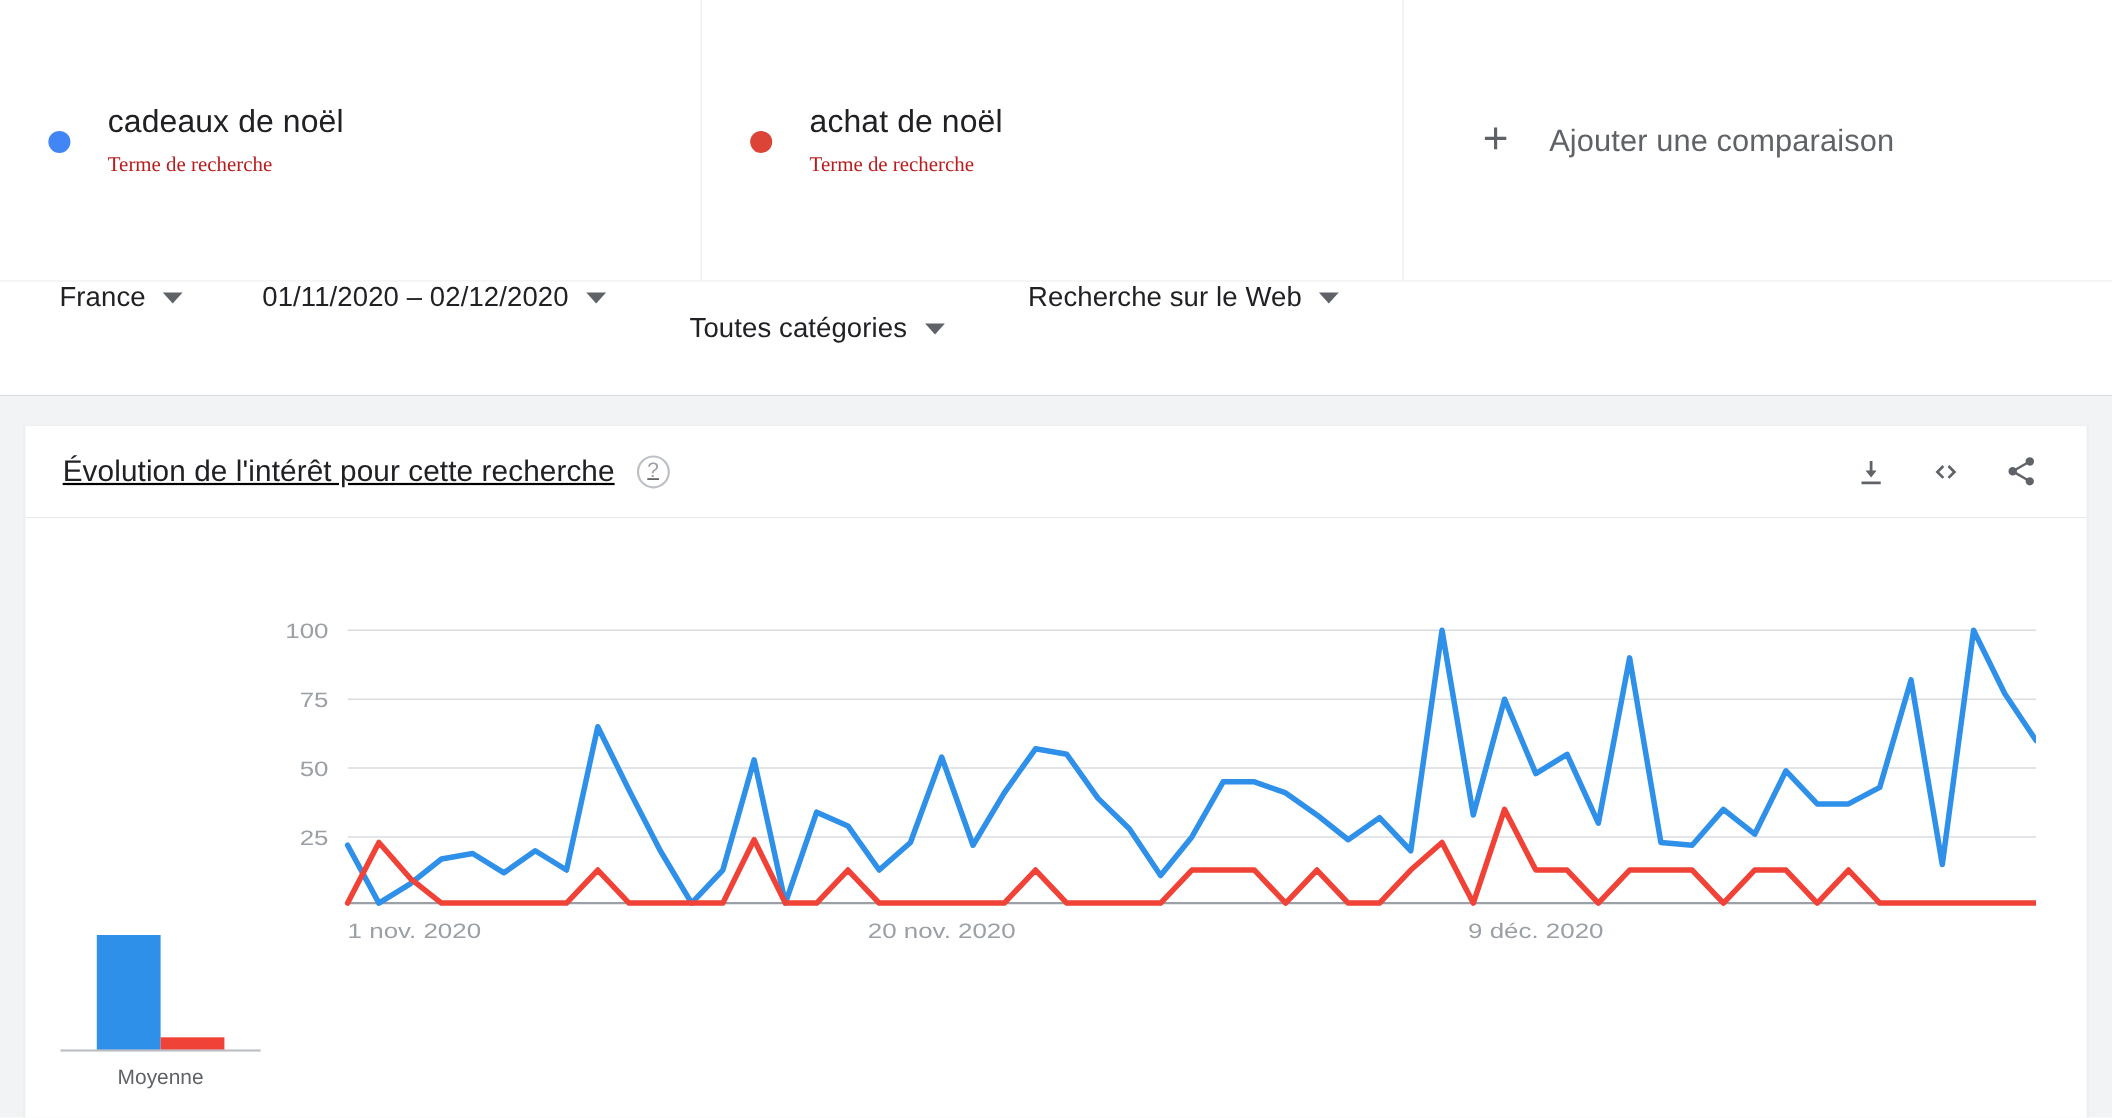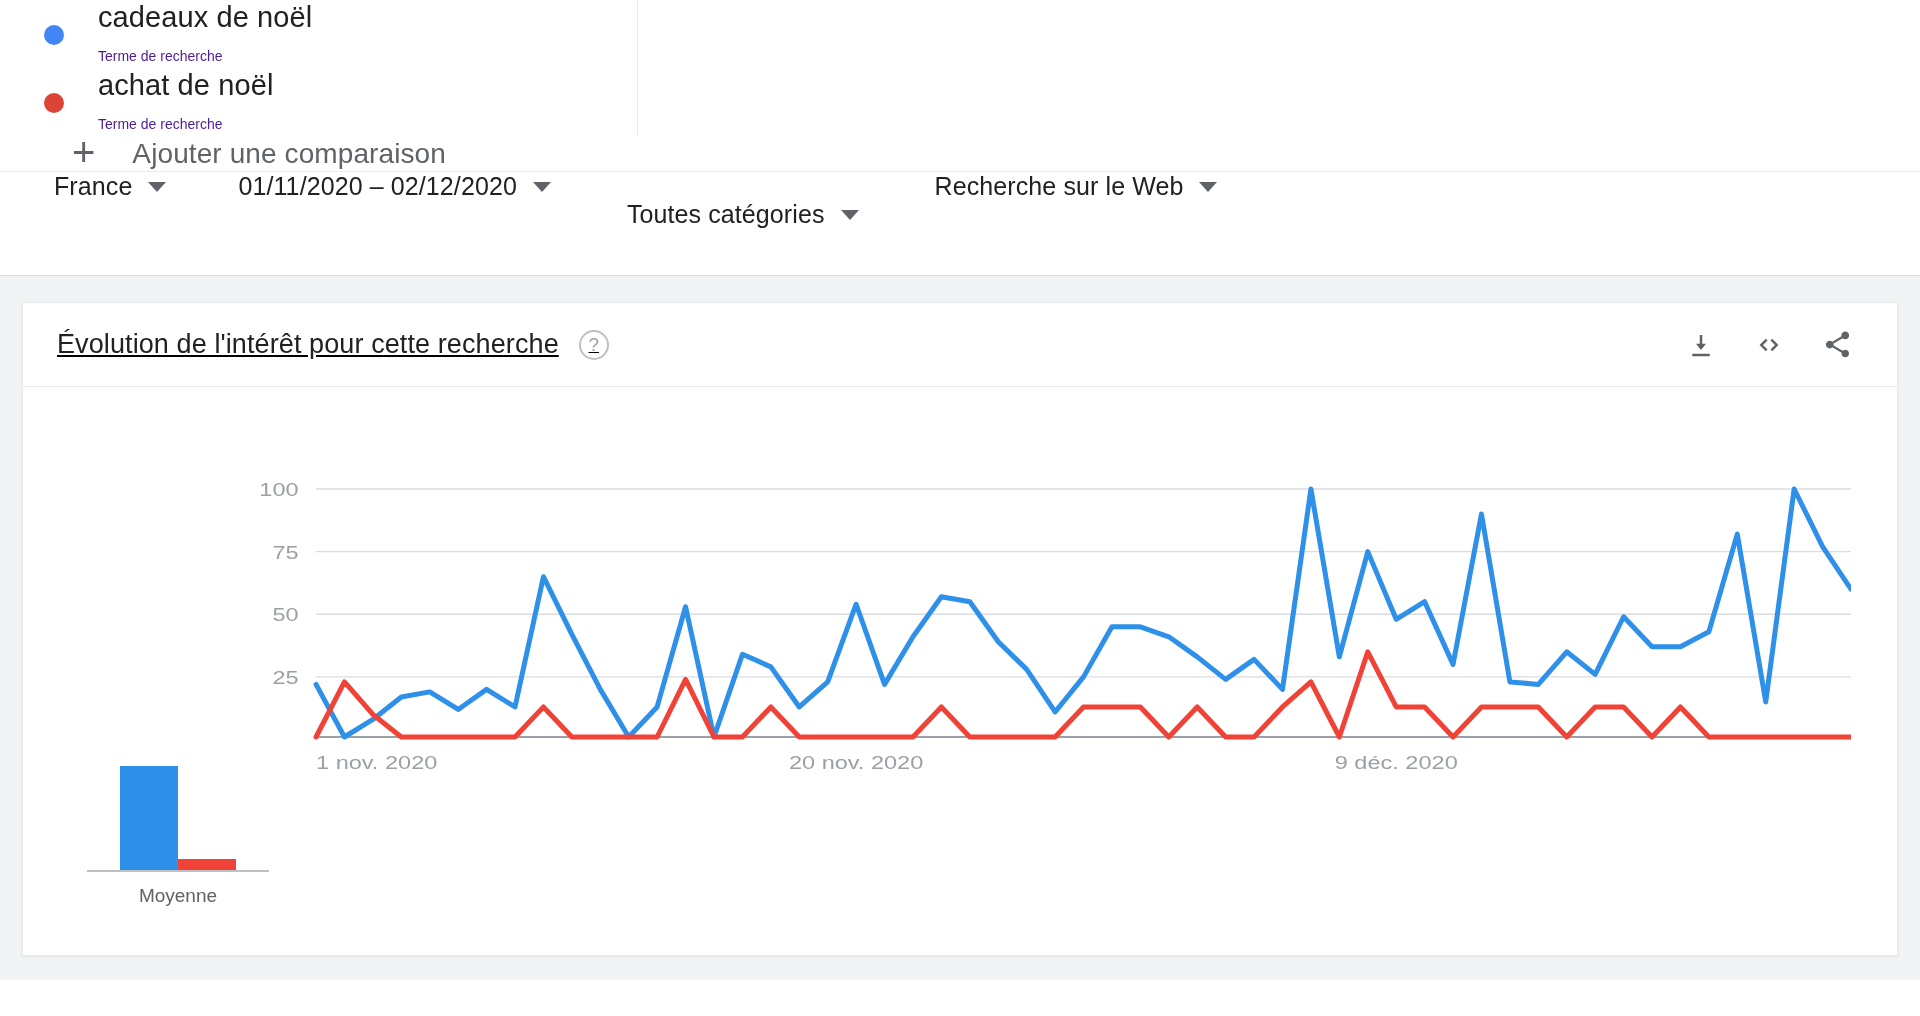--- a/index.html
+++ b/index.html
@@ -16,10 +16,9 @@
   
   .cmp-bar {
     display: flex;
-    height: 172px;
+    height: 256px;
     background: #ffffff;
     border-bottom: 1px solid #e8eaed;
-    flex-direction: column;
   }
   .cmp-cell {
     position: relative;

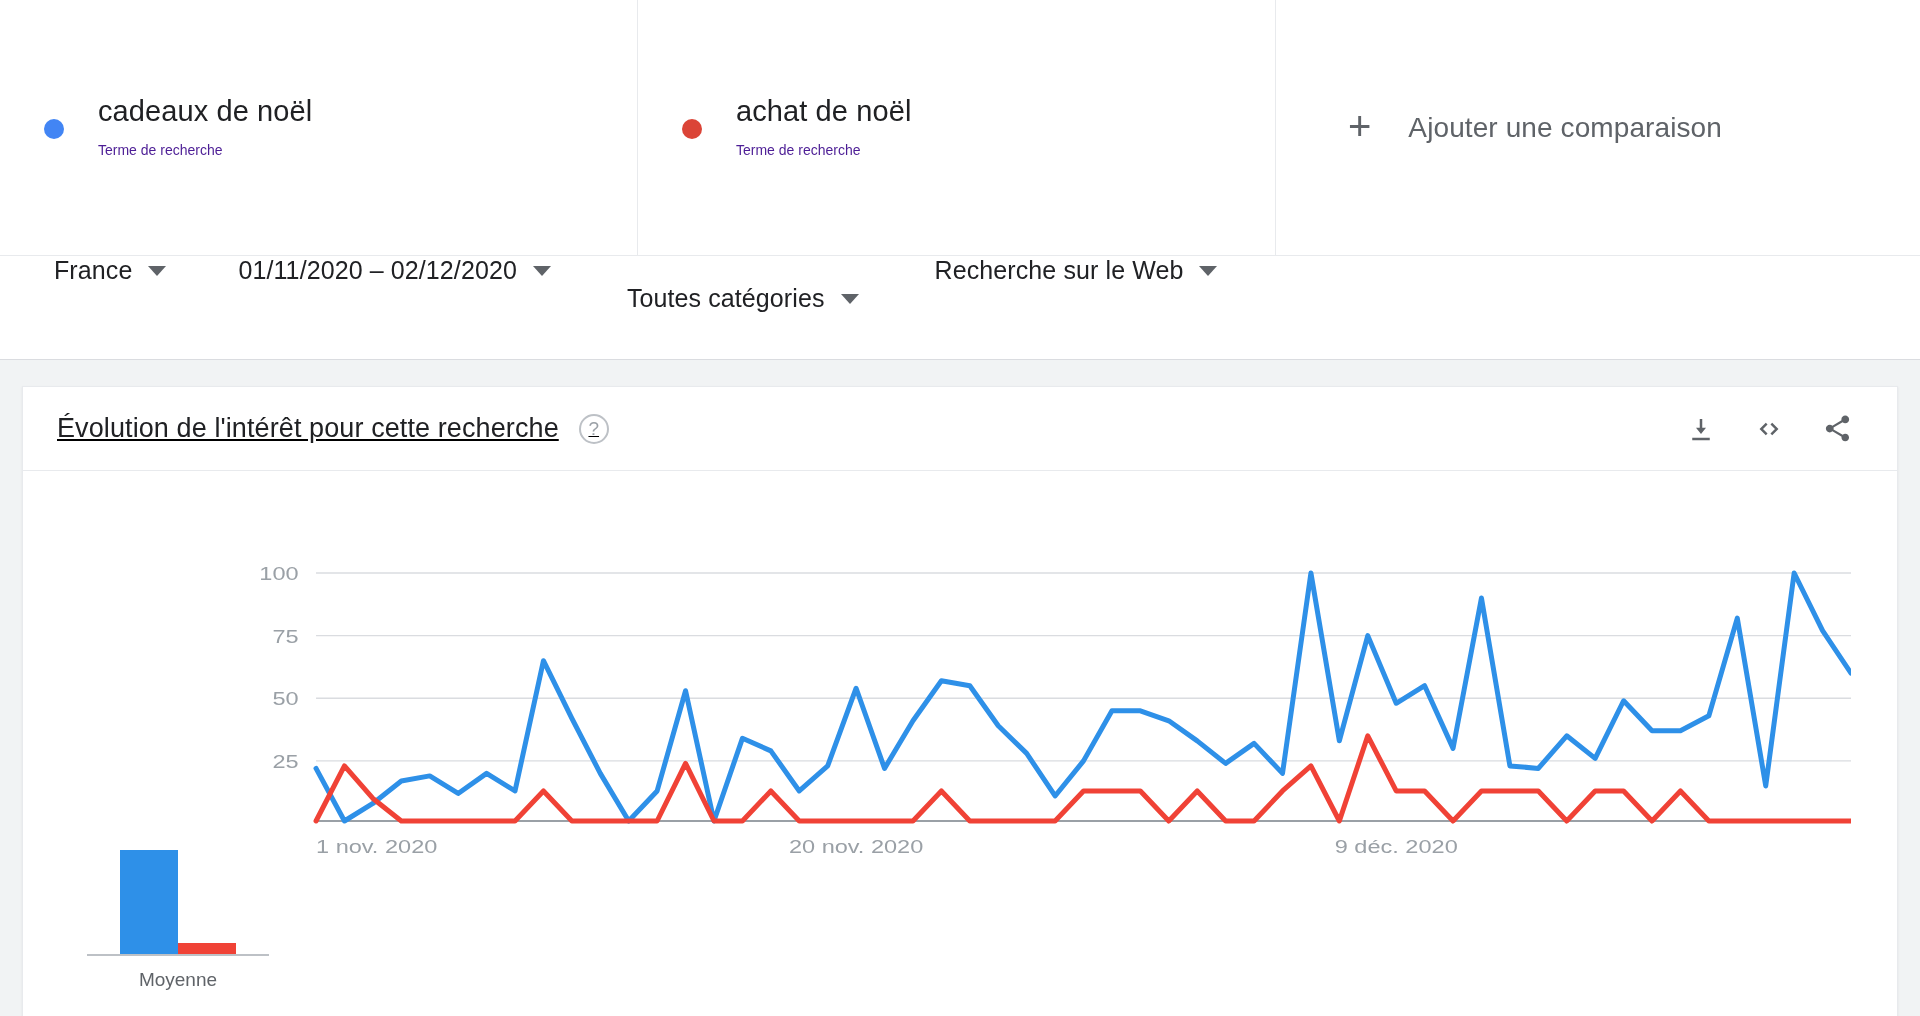--- a/index.html
+++ b/index.html
@@ -51,11 +51,12 @@
     white-space: nowrap;
   }
   .term-sub {
-    font-size: 14px;
-    color: #4c1d95;
+    font-size: 19px;
+    color: #b91c1c;
     line-height: 24px;
     margin-top: 10px;
     white-space: nowrap;
+    font-family: Liberation Serif, serif;
   }
 
   .plus-icon {

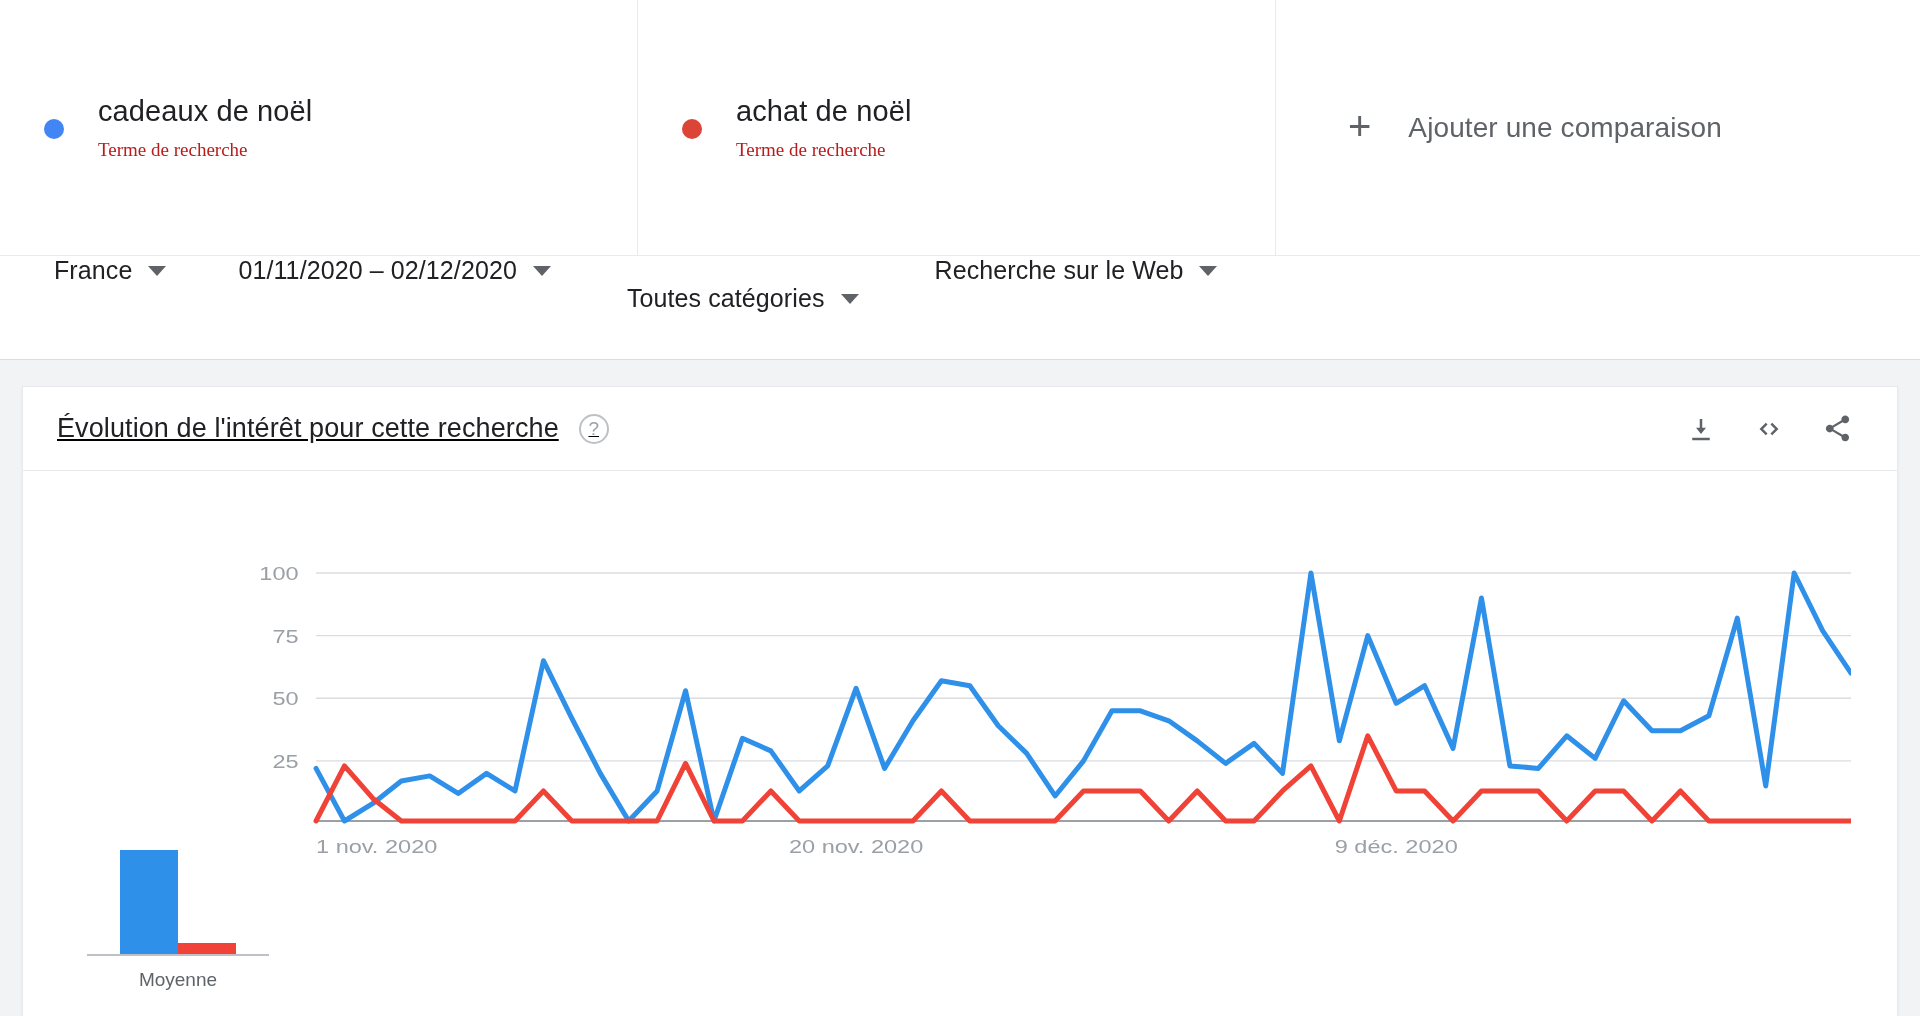--- a/index.html
+++ b/index.html
@@ -161,7 +161,7 @@
   }
   .avg-panel {
     position: absolute;
-    left: 60px; top: 100px;
+    left: 28px; top: 100px;
     width: 190px; height: 420px;
   }
   .avg-bars {

